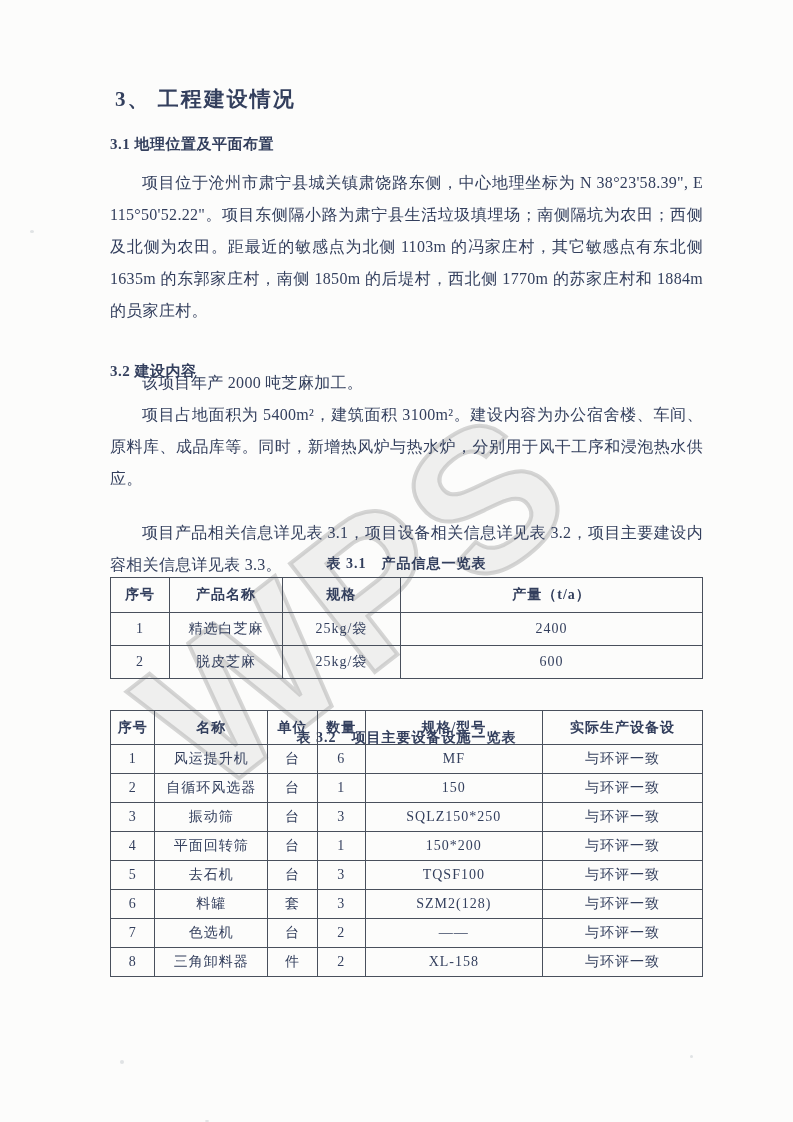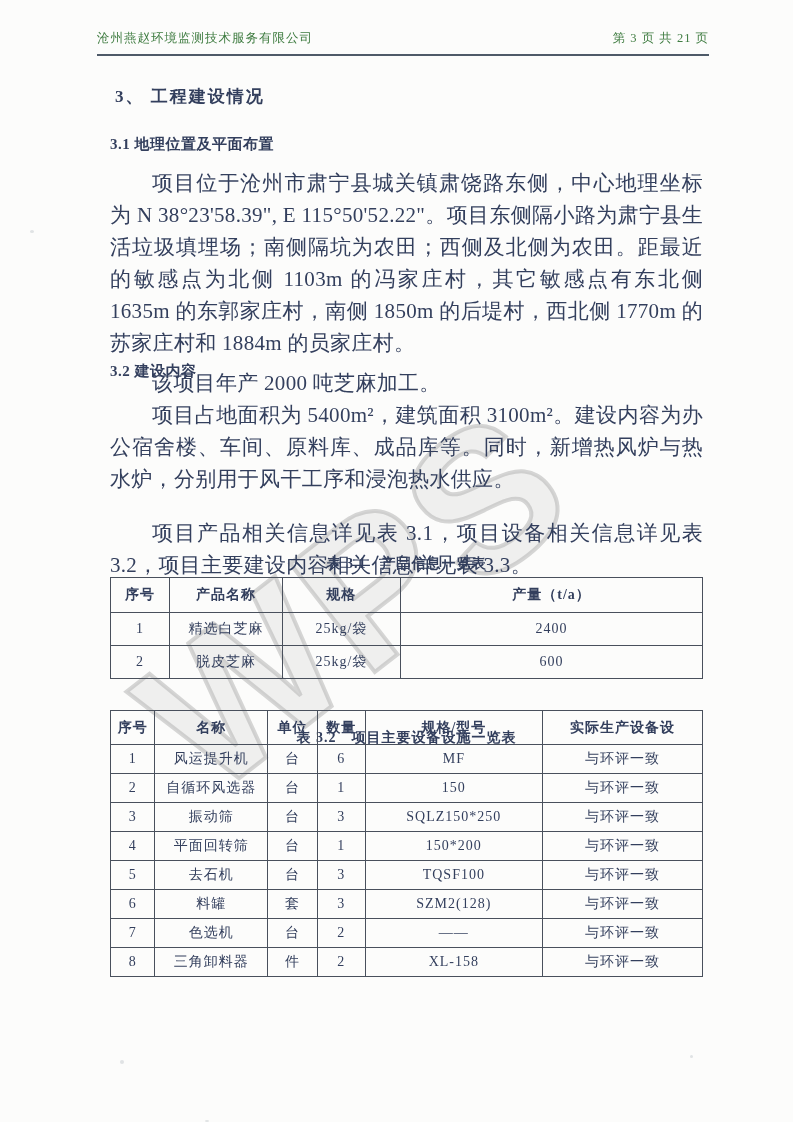--- a/index.html
+++ b/index.html
@@ -101,10 +101,6 @@
   <span class="speck" style="left:690px;top:1055px;width:3px;height:3px;"></span>
   <span class="speck" style="left:205px;top:1120px;width:4px;height:2px;"></span>
 
-  <header class="hdr">
-    <span>沧州燕赵环境监测技术服务有限公司</span>
-    <span>第 3 页 共 21 页</span>
-  </header>
 
   <main class="content">
 

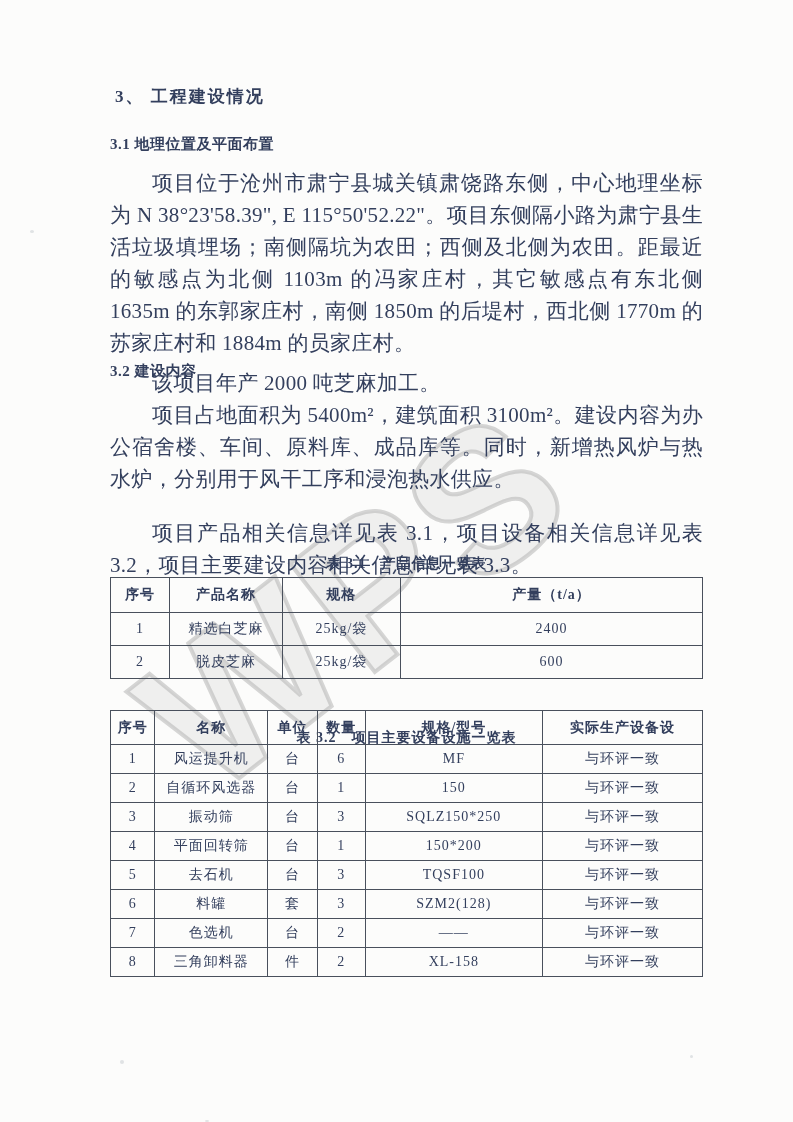--- a/index.html
+++ b/index.html
@@ -45,7 +45,7 @@
   .content{position:absolute;left:110px;top:0;width:593px;z-index:1;}
   .h1{
     position:absolute;top:85px;left:5px;
-    font-size:17px;font-weight:bold;letter-spacing:2px;margin:0;
+    font-size:21px;font-weight:bold;letter-spacing:2px;margin:0;
   }
   .h2{
     position:absolute;left:0;

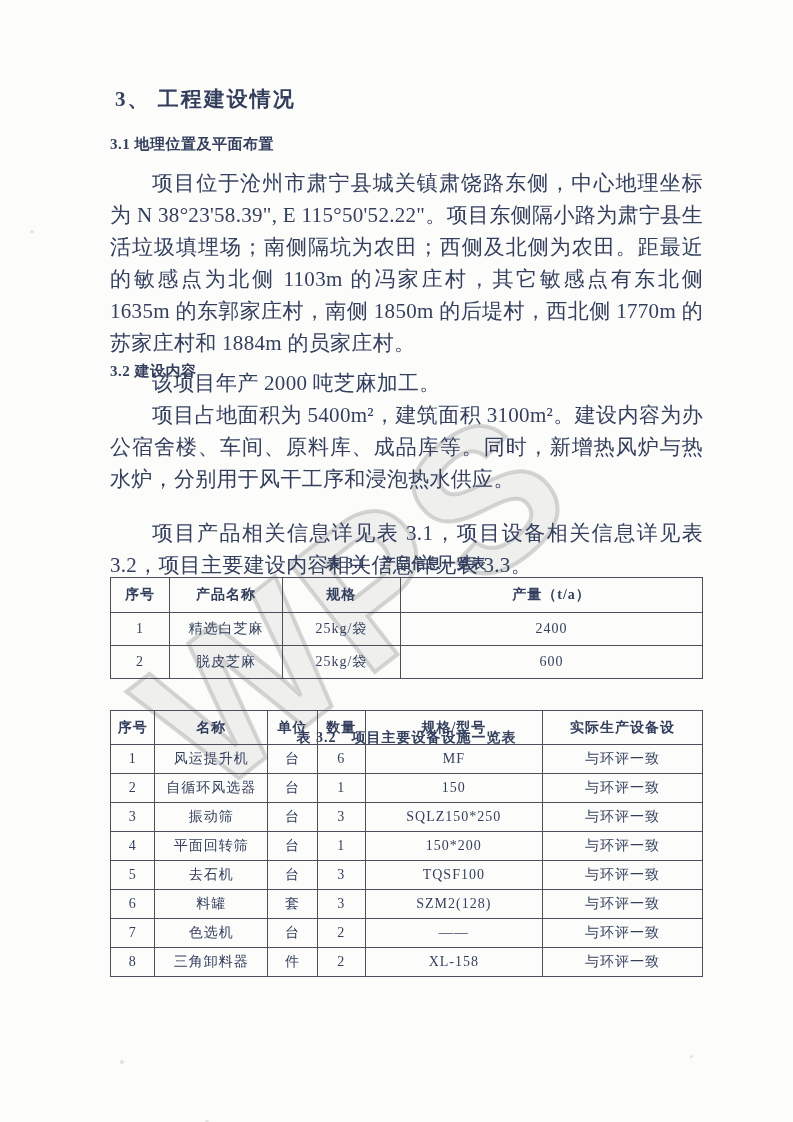--- a/index.html
+++ b/index.html
@@ -55,7 +55,7 @@
   .h2b{top:334px;margin-top:28px;}
   .para{
     position:absolute;left:0;width:593px;margin:0;
-    font-size:21px;line-height:32px;
+    font-size:16px;line-height:32px;
     text-indent:2em;text-align:justify;letter-spacing:.3px;
   }
   .p1{top:167px;}

